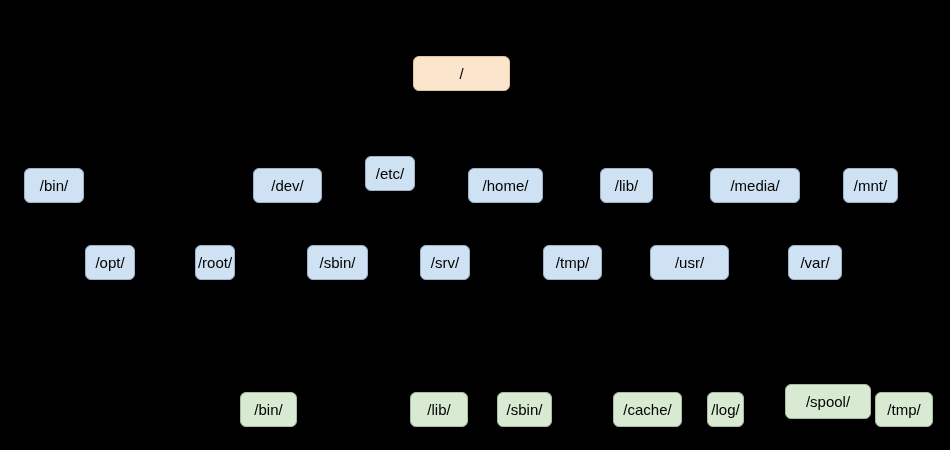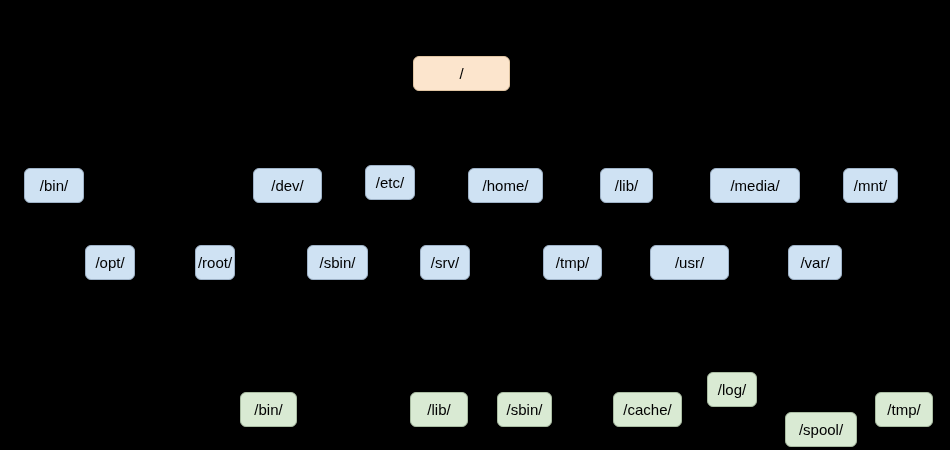--- a/index.html
+++ b/index.html
@@ -49,7 +49,7 @@
 
   <div class="node blue" style="left:24px;  top:168px; width:60px">/bin/</div>
   <div class="node blue" style="left:253px; top:168px; width:69px">/dev/</div>
-  <div class="node blue" style="left:365px; top:165px; width:50px">/etc/</div>
+  <div class="node blue" style="left:365px; top:156px; width:50px">/etc/</div>
   <div class="node blue" style="left:468px; top:168px; width:75px">/home/</div>
   <div class="node blue" style="left:600px; top:168px; width:53px">/lib/</div>
   <div class="node blue" style="left:710px; top:168px; width:90px">/media/</div>

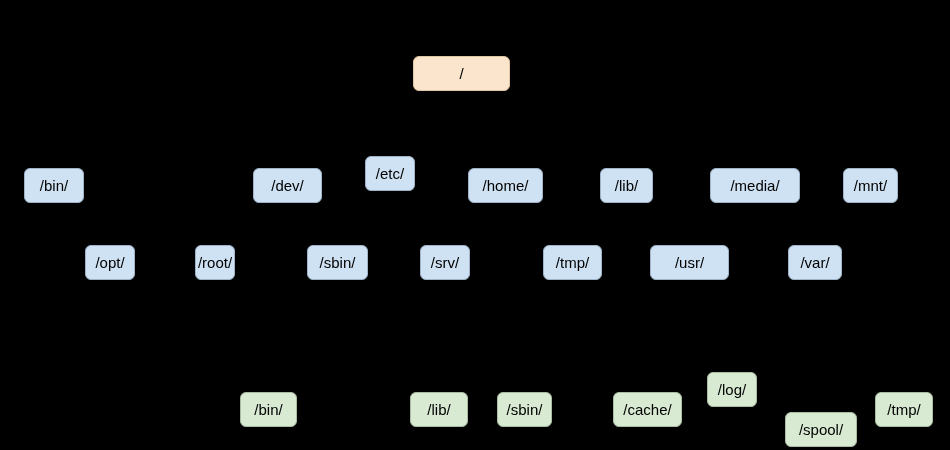--- a/index.html
+++ b/index.html
@@ -67,7 +67,7 @@
   <div class="node green" style="left:410px; top:392px; width:58px">/lib/</div>
   <div class="node green" style="left:497px; top:392px; width:55px">/sbin/</div>
   <div class="node green" style="left:613px; top:392px; width:69px">/cache/</div>
-  <div class="node green" style="left:707px; top:372px; width:50px">/log/</div>
+  <div class="node green" style="left:707px; top:392px; width:37px">/log/</div>
   <div class="node green" style="left:785px; top:412px; width:72px">/spool/</div>
   <div class="node green" style="left:875px; top:392px; width:58px">/tmp/</div>
 

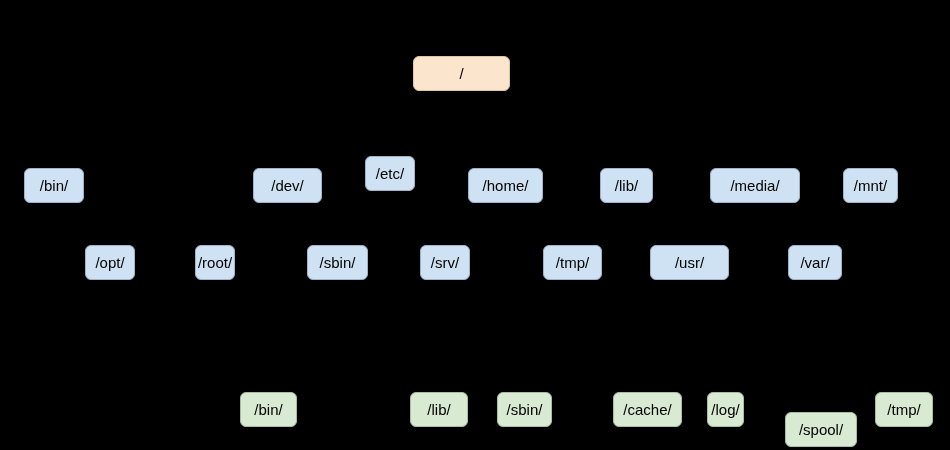--- a/index.html
+++ b/index.html
@@ -68,7 +68,7 @@
   <div class="node green" style="left:497px; top:392px; width:55px">/sbin/</div>
   <div class="node green" style="left:613px; top:392px; width:69px">/cache/</div>
   <div class="node green" style="left:707px; top:392px; width:37px">/log/</div>
-  <div class="node green" style="left:785px; top:412px; width:72px">/spool/</div>
+  <div class="node green" style="left:785px; top:384px; width:86px">/spool/</div>
   <div class="node green" style="left:875px; top:392px; width:58px">/tmp/</div>
 
 </div>

